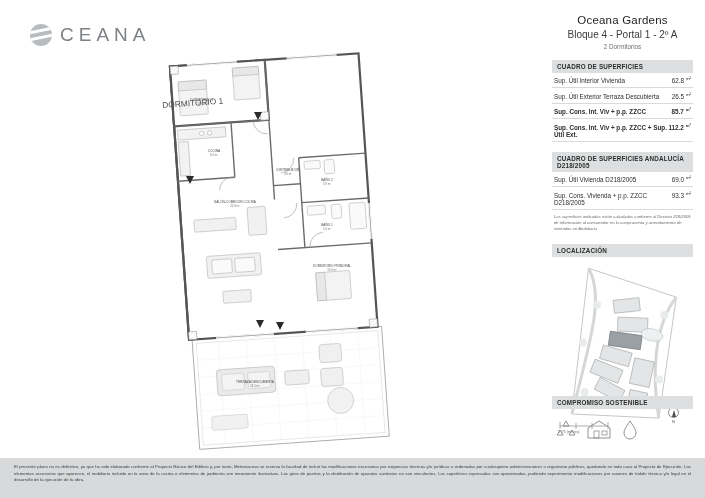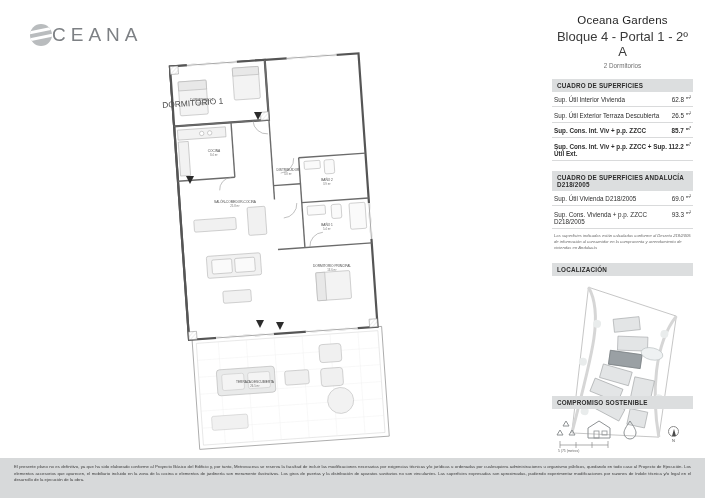--- a/index.html
+++ b/index.html
@@ -22,7 +22,7 @@
   
   #logo {
     position: absolute; left: 30px; top: 24px;
-    display: flex; align-items: center; gap: 0;
+    display: flex; align-items: center; gap: 8px;
   }
   #logo .mark {
     width: 22px; height: 22px; border-radius: 50%;

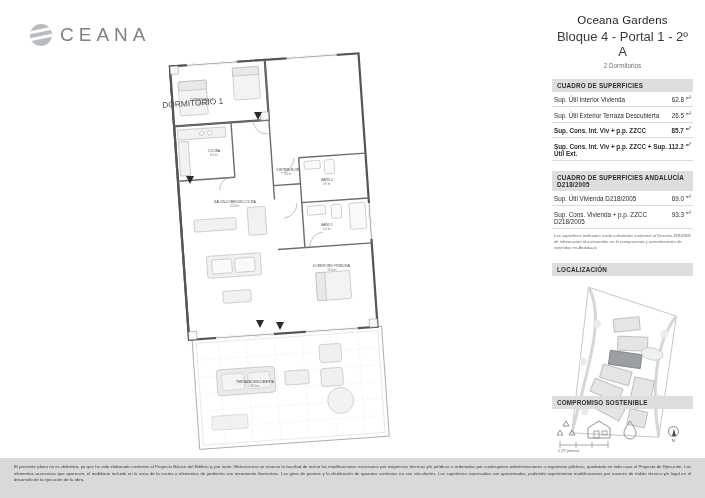--- a/index.html
+++ b/index.html
@@ -56,7 +56,7 @@
     letter-spacing: .2px;
   }
   #panel .subtitle {
-    text-align: center; font-size: 13px; color: #3b3b3b; margin-top: 3px;
+    text-align: center; font-size: 10px; color: #3b3b3b; margin-top: 3px;
   }
   #panel .rooms {
     text-align: center; font-size: 6.3px; color: #6f6f6f; margin-top: 3px;

